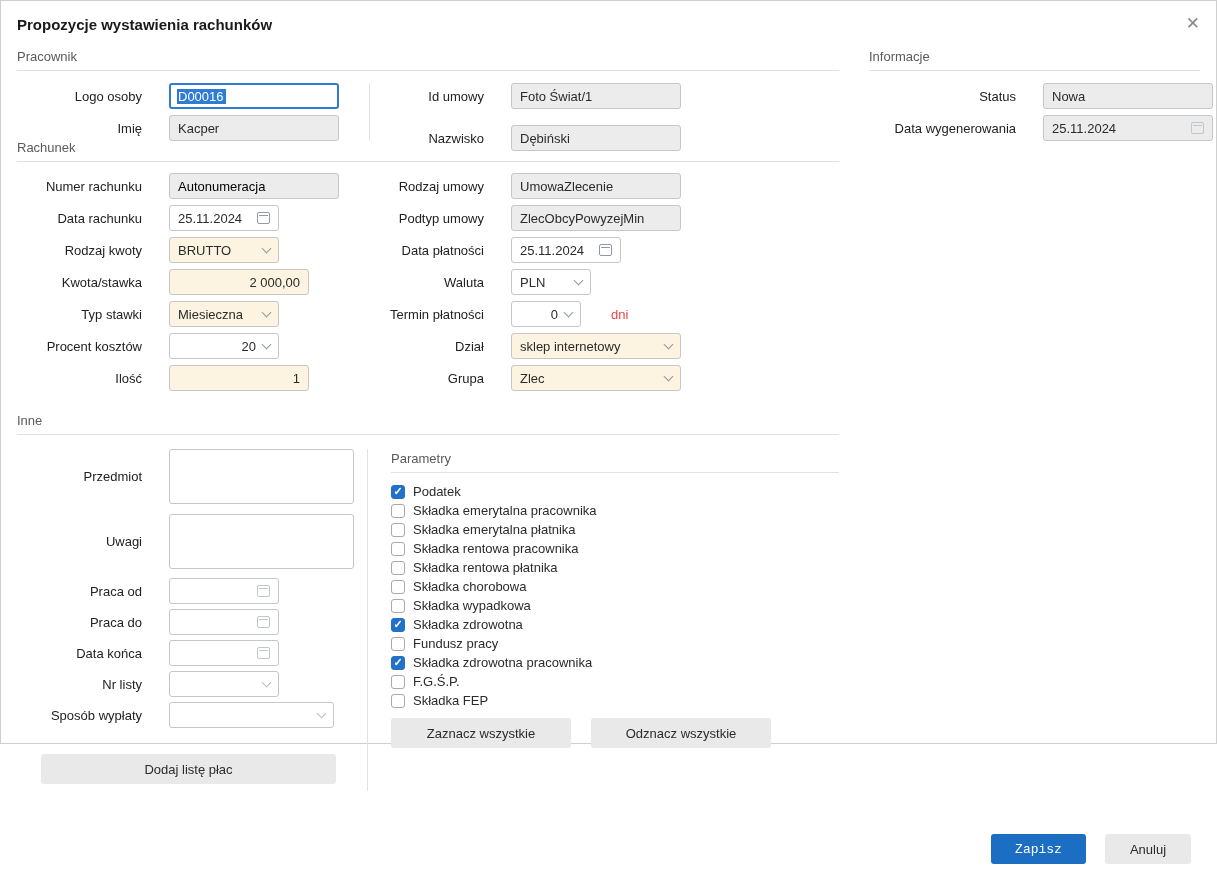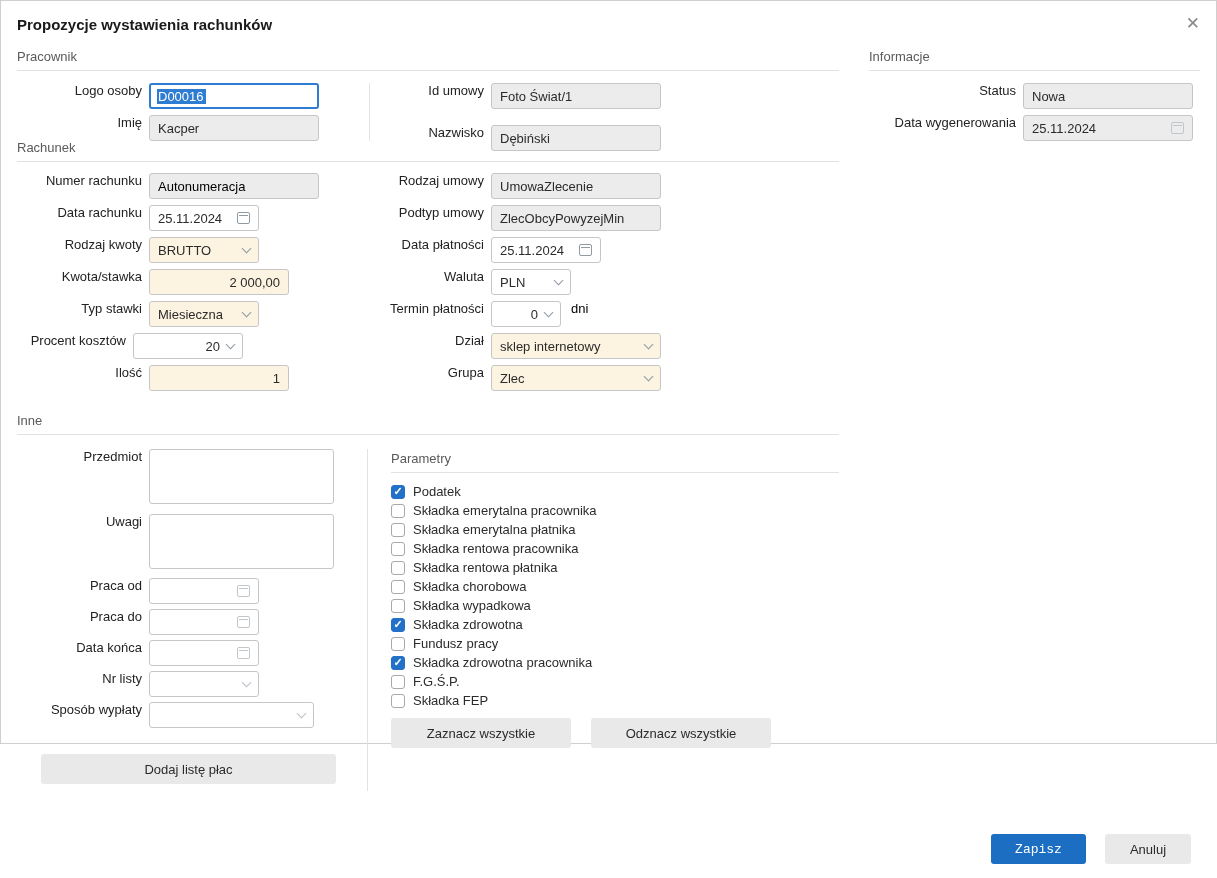--- a/index.html
+++ b/index.html
@@ -13,7 +13,7 @@
   .sec { position:absolute; color:#5a5a5a; font-size:13px; padding-bottom:6px; border-bottom:1px solid #e2e2e2; }
   .vdiv { position:absolute; width:1px; background:#e2e2e2; }
 
-  .row { position:absolute; display:flex; align-items:flex-start; height:26px; }
+  .row { position:absolute; display:flex; align-items:center; height:26px;gap:20px; }
   .row.tall { height:55px; }
   .lbl { text-align:right; margin-right:7px; flex:0 0 auto; white-space:nowrap; color:#222; }
   .w70{width:70px}.w80{width:80px}.w107{width:107px}.w110{width:110px}

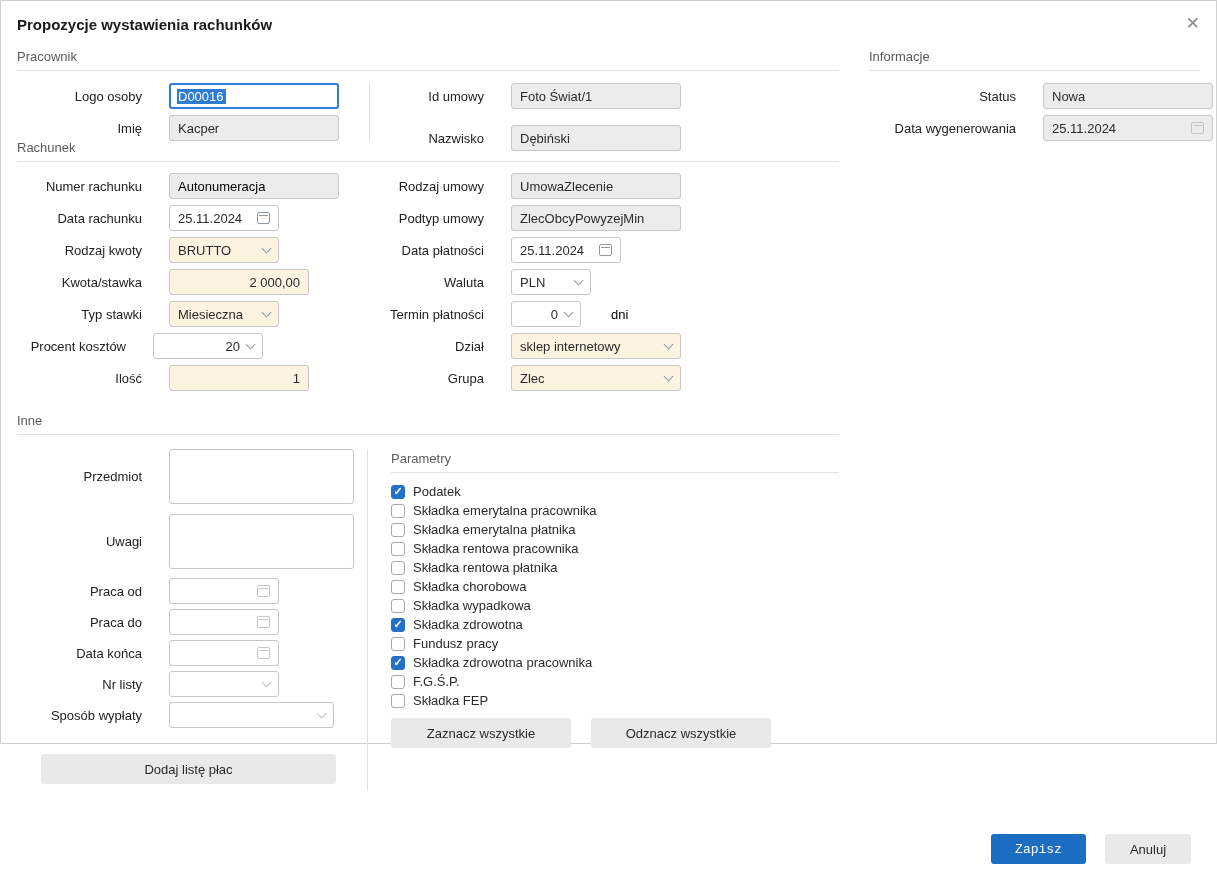--- a/index.html
+++ b/index.html
@@ -52,7 +52,7 @@
   .cbx.on { background:#2270c8; border-color:#2270c8; color:#fff; font-size:11px; font-weight:bold; line-height:1; }
   .cbl { margin-left:8px; }
 
-  .sfx { margin-left:10px; color:#000000; }
+  .sfx { margin-left:10px; color:#ef4444; }
 </style>
 </head>
 <body>

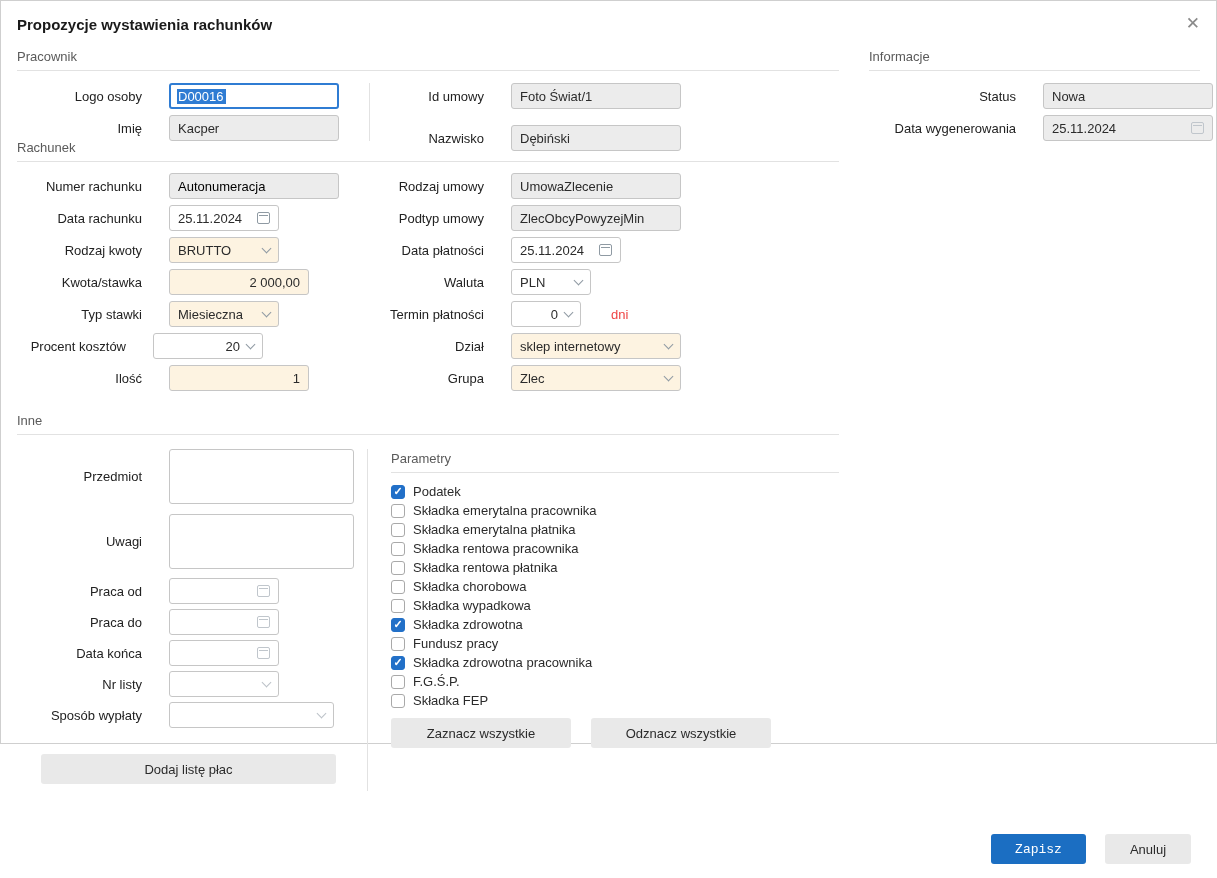--- a/index.html
+++ b/index.html
@@ -134,7 +134,7 @@
       <span class="chev"></span>
     </div>
   </div>
-  <div class="row" style="left:0;top:332px">
+  <div class="row" style="left:16px;top:332px">
     <span class="lbl w125">Procent kosztów</span>
     <div class="ctl right w110">
       <span>20</span>

